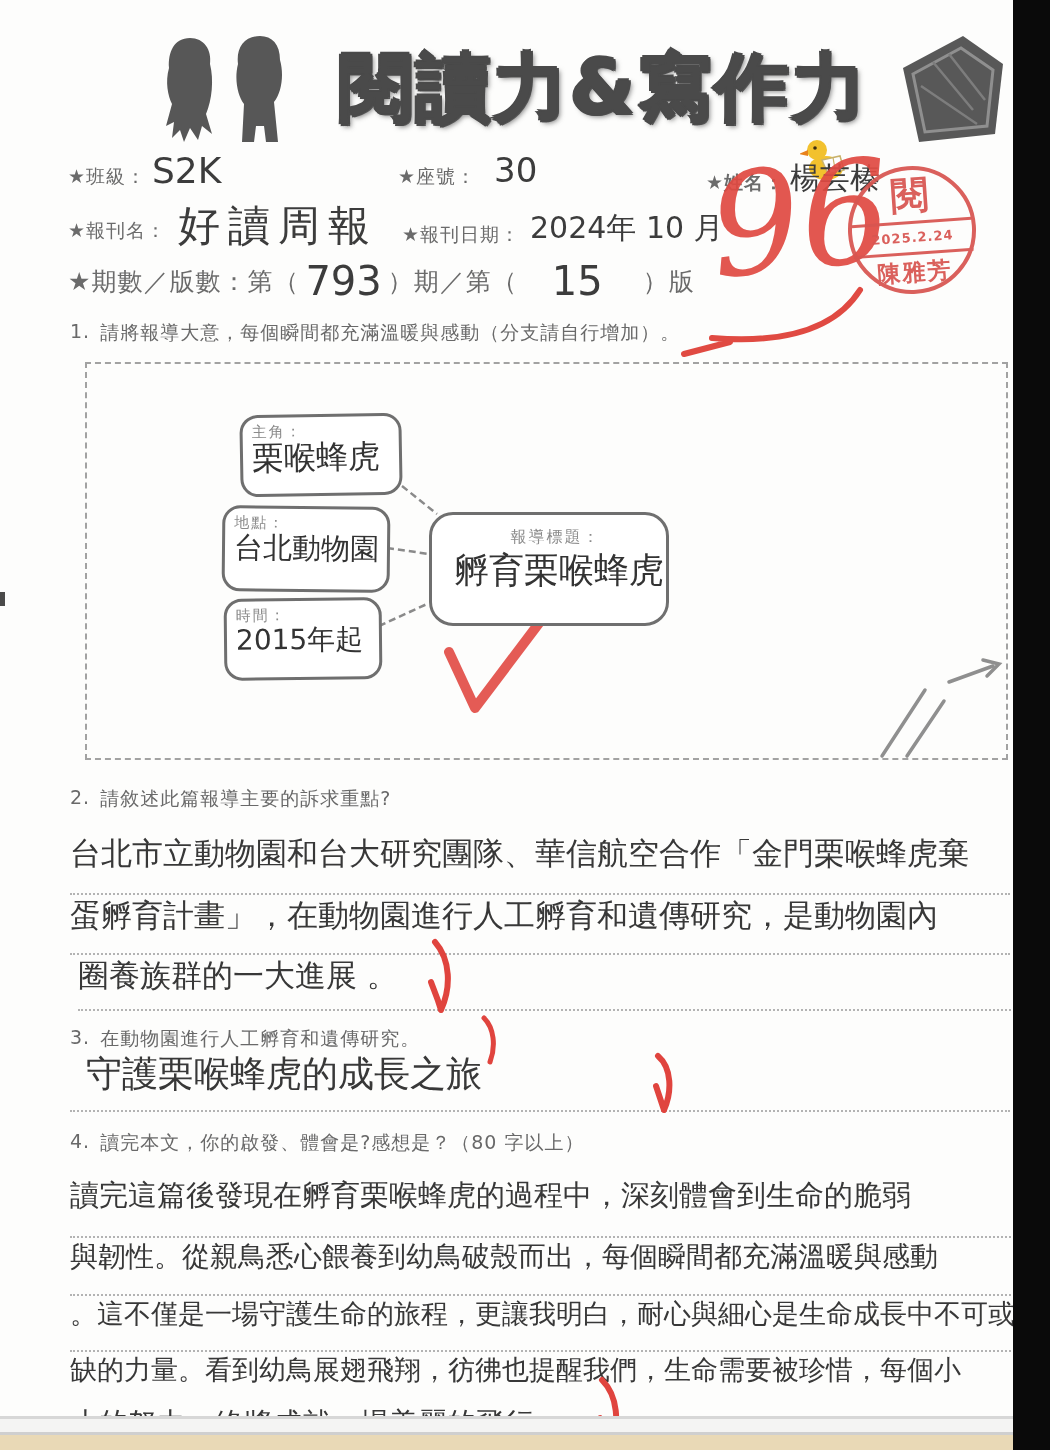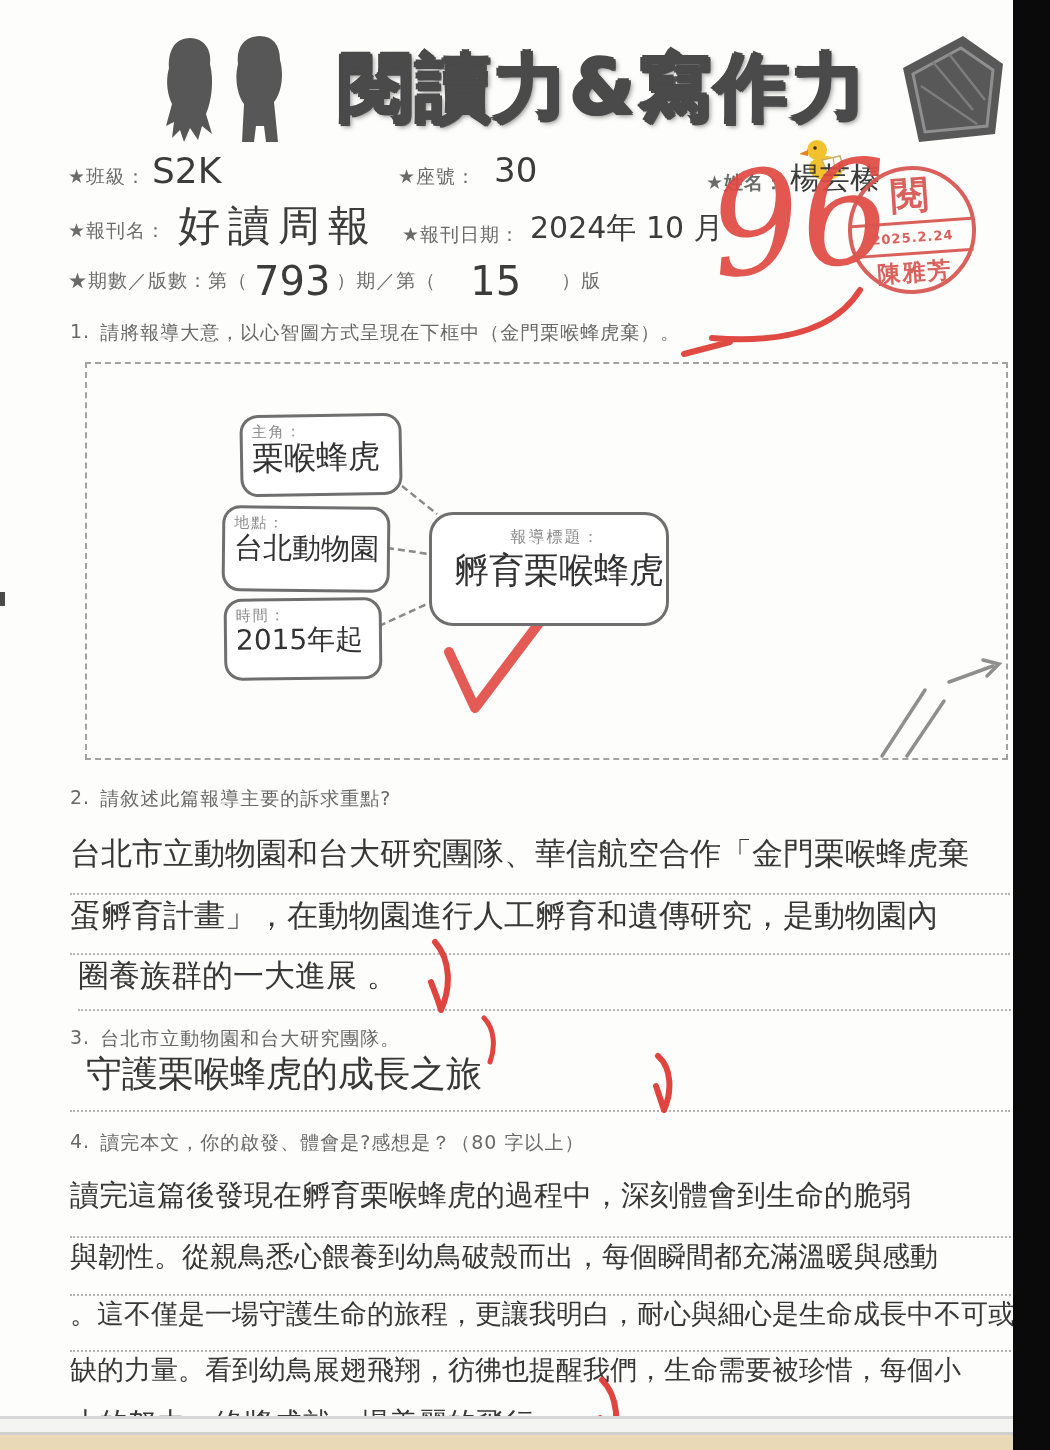--- a/index.html
+++ b/index.html
@@ -19,7 +19,7 @@
   .lab{position:absolute;font-size:19px;color:#6b6b6b;letter-spacing:1px;white-space:nowrap;}
   .hw{color:#3c3c3c;white-space:nowrap;}
   .issue-row{position:absolute;left:68px;top:258px;display:flex;align-items:center;gap:6px;}
-  .issue-row .lab2{font-size:19px;color:#6b6b6b;letter-spacing:1px;font-family:Liberation Serif, serif;}
+  .issue-row .lab2{font-size:25px;color:#6b6b6b;letter-spacing:1px;}
   .issue-row .hwnum{font-size:40px;color:#3c3c3c;}
   
   .score{position:absolute;left:710px;top:148px;font-family:"DejaVu Serif","Liberation Serif",serif;

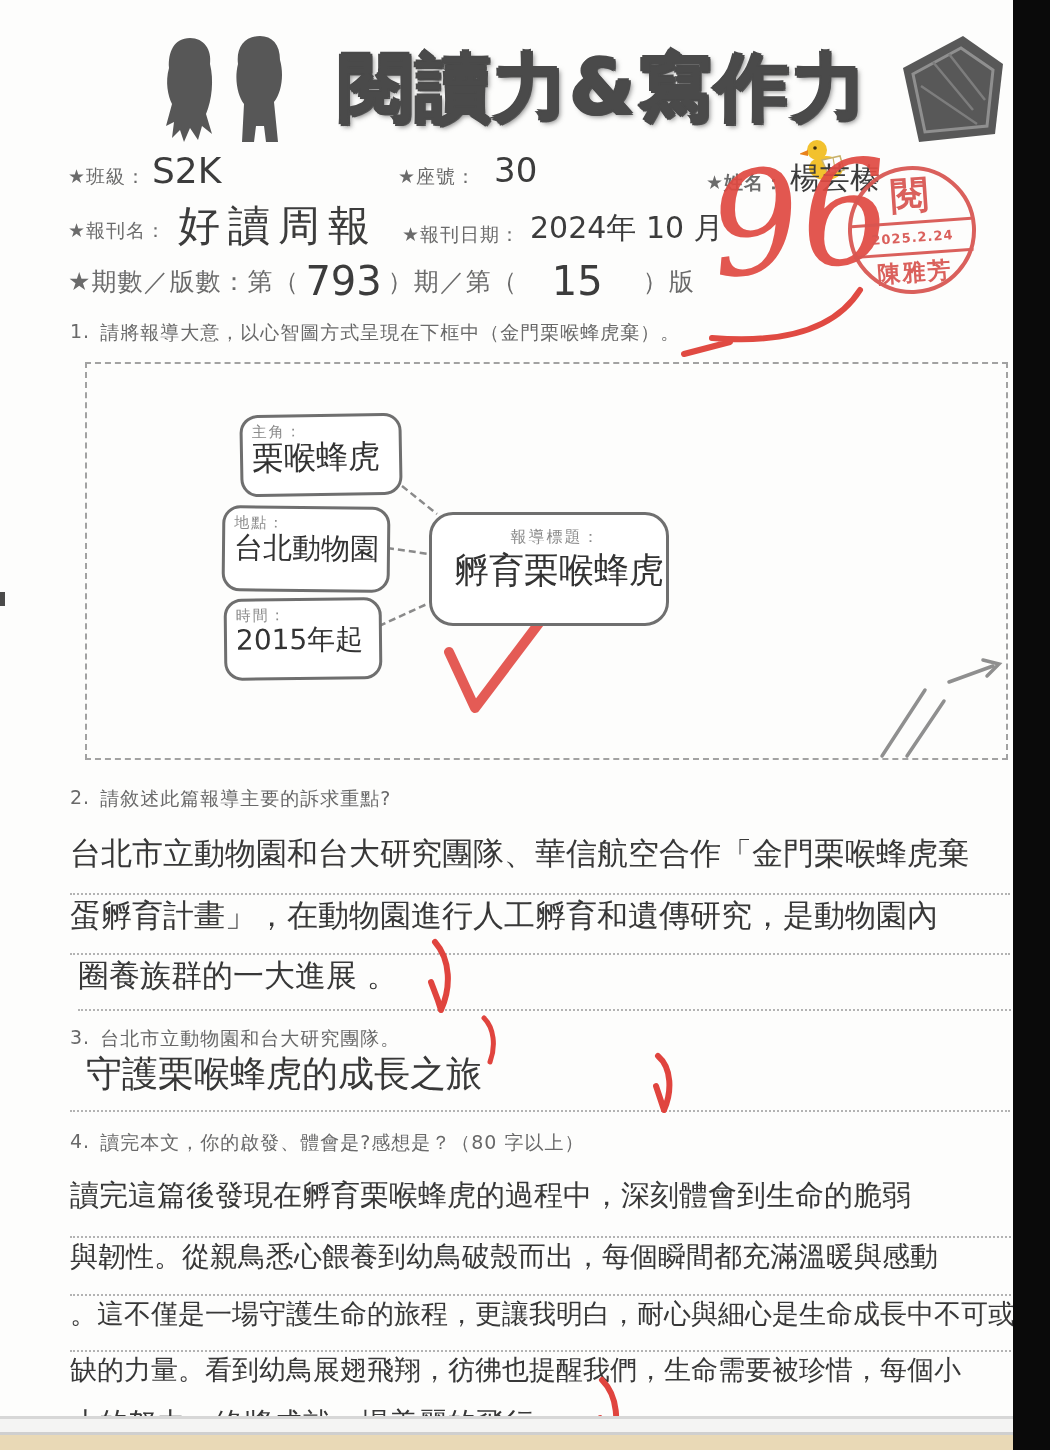--- a/index.html
+++ b/index.html
@@ -113,7 +113,7 @@
 
   <div class="question" style="left:70px;top:320px;">
     <span>1.</span>
-    <span>請將報導大意，以心智圖方式呈現在下框中（金門栗喉蜂虎棄）。</span>
+    <span>請將報導大意，每個瞬間都充滿溫暖與感動（分支請自行增加）。</span>
   </div>
 
   <div class="mindmap-box">

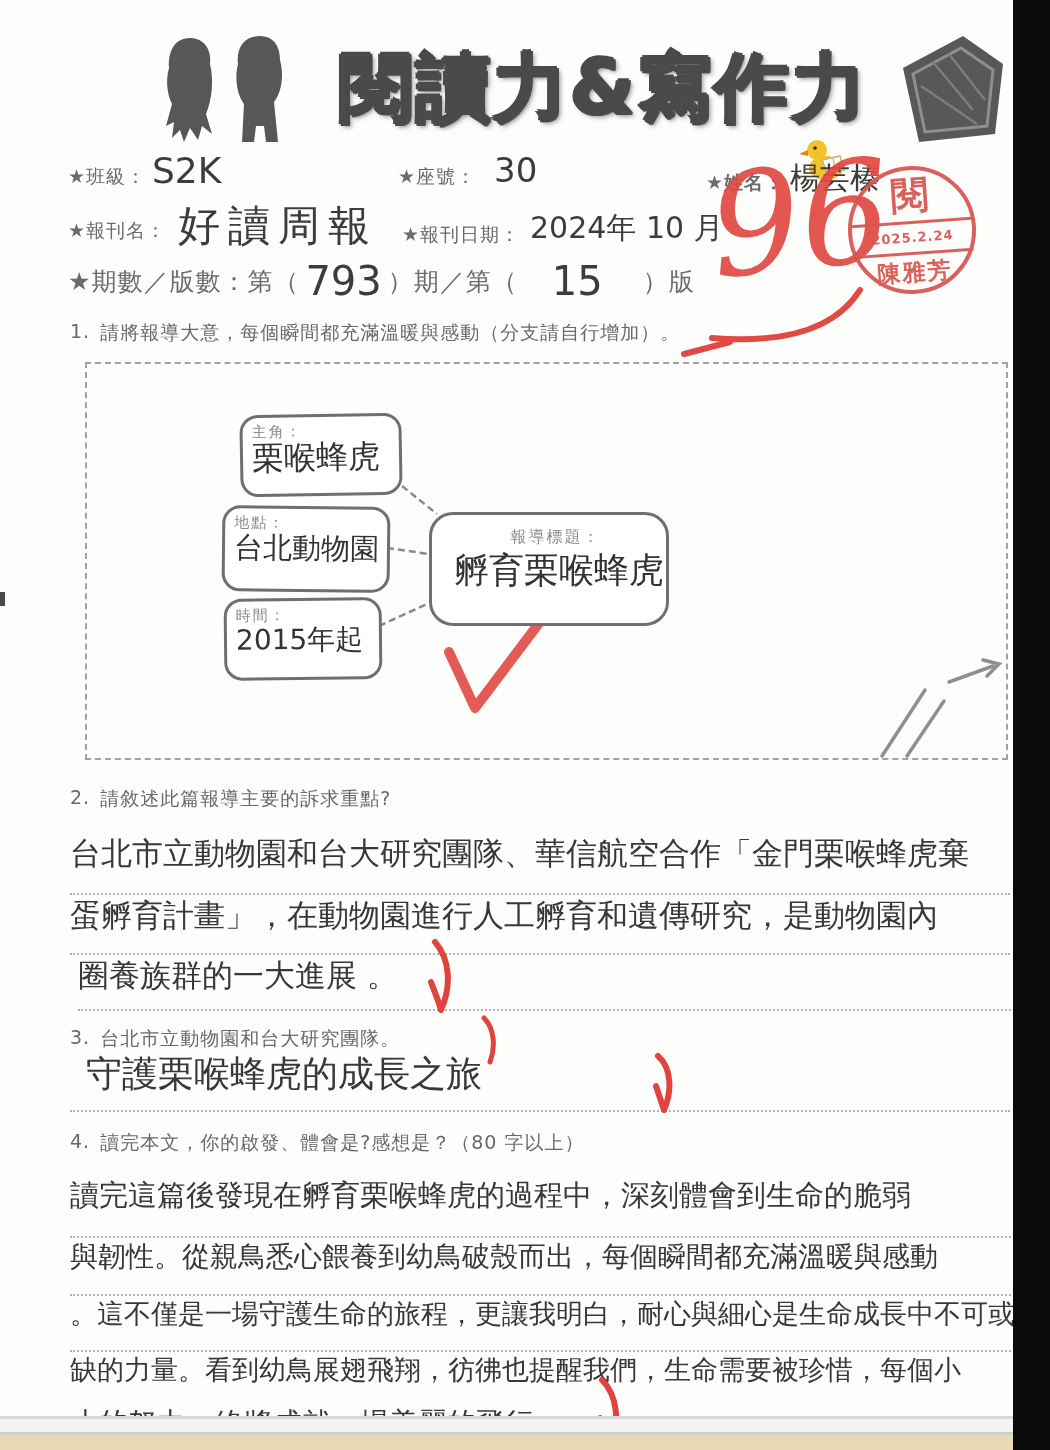--- a/index.html
+++ b/index.html
@@ -160,7 +160,7 @@
 
   <div class="question" style="left:70px;top:1026px;">
     <span>3.</span>
-    <span>台北市立動物園和台大研究團隊。</span>
+    <span>在動物園進行人工孵育和遺傳研究。</span>
   </div>
   <svg class="tick" style="left:478px;top:1014px;" width="22" height="52" viewBox="0 0 22 52">
     <path d="M12 48 C18 32 16 14 6 4" stroke="#e0443e" stroke-width="5" fill="none" stroke-linecap="round"></path>

